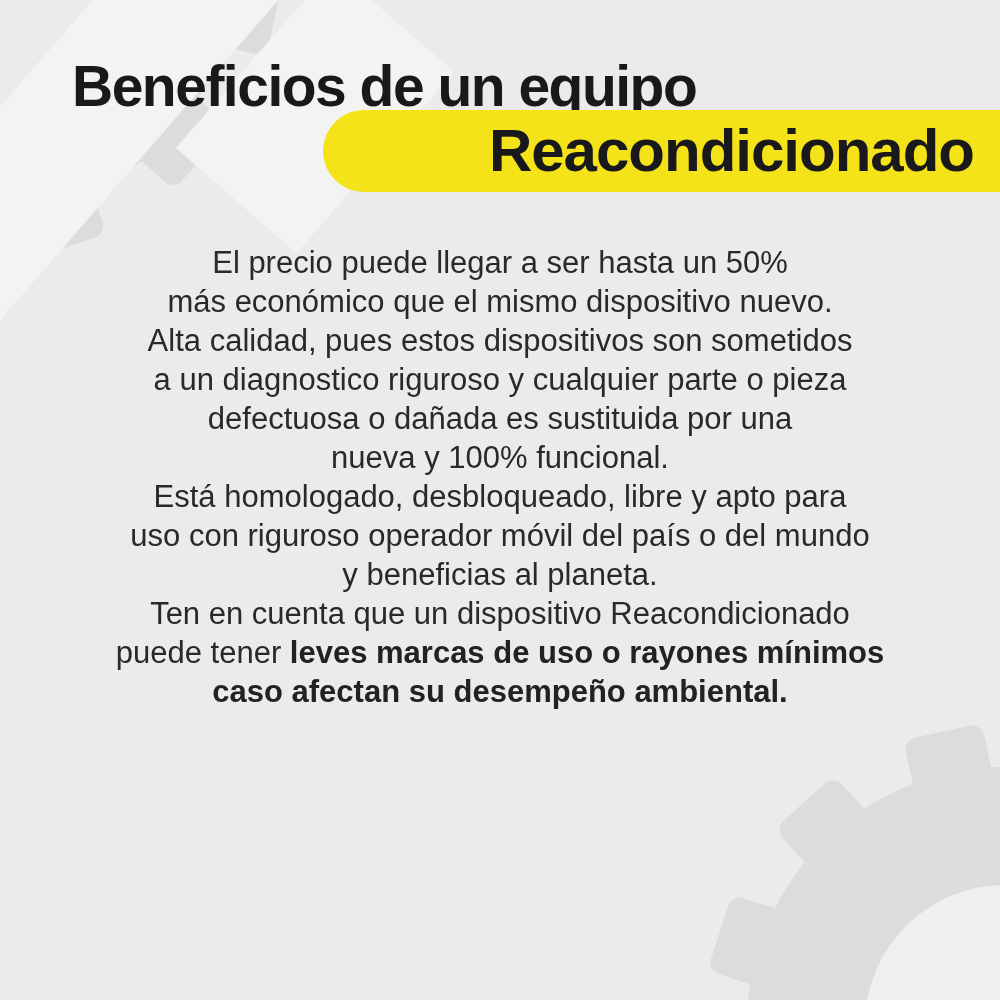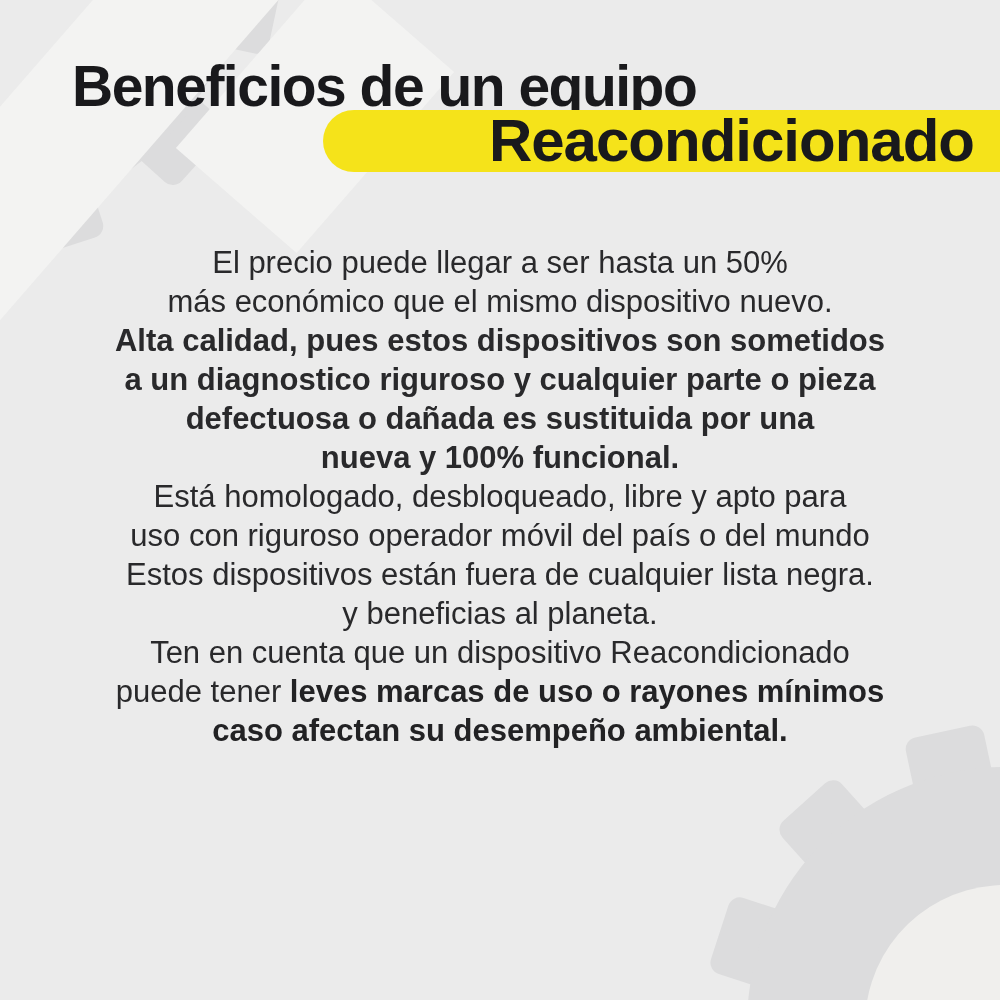--- a/index.html
+++ b/index.html
@@ -17,7 +17,7 @@
     color:#19191c;white-space:nowrap;
   }
   .title-pill{
-    position:absolute;left:323px;top:110px;right:0;height:62px;
+    position:absolute;left:323px;top:110px;right:0;height:82px;
     background:#f5e31a;
     border-radius:41px 0 0 41px;
     display:flex;align-items:center;justify-content:flex-end;

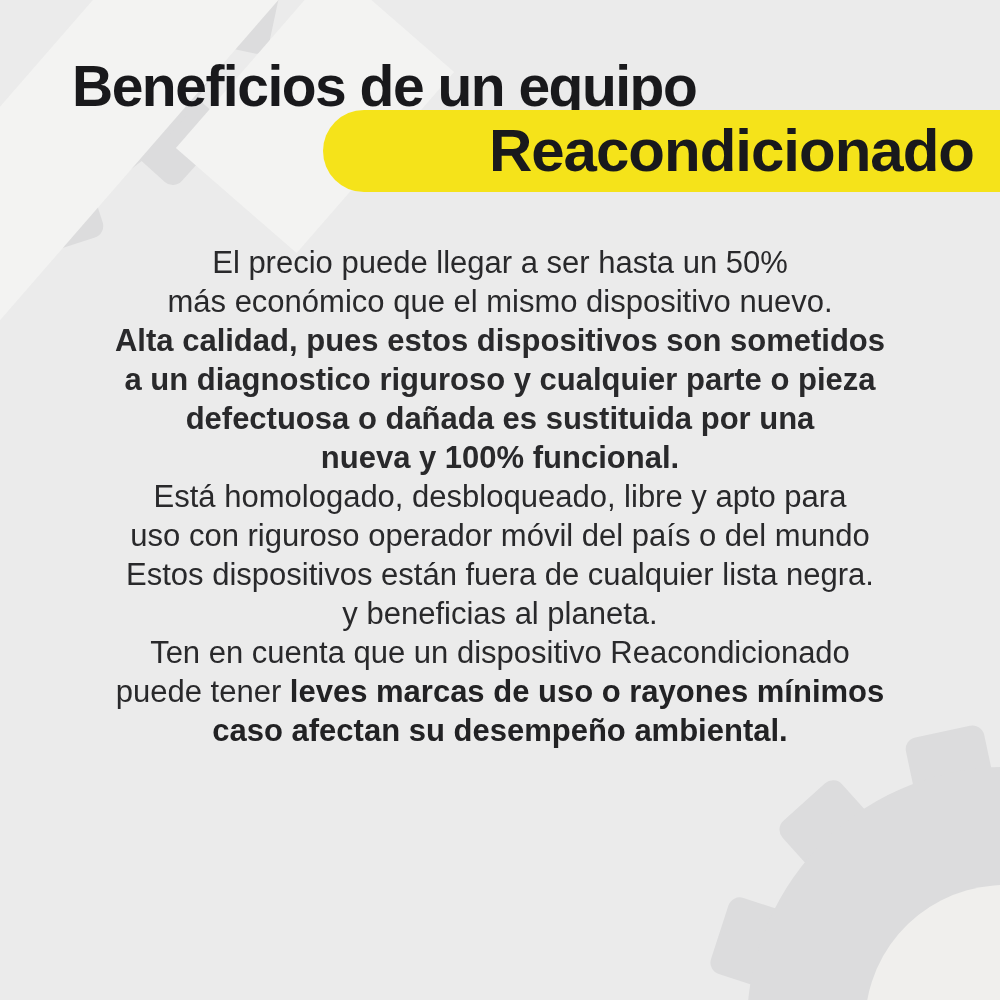--- a/index.html
+++ b/index.html
@@ -36,7 +36,7 @@
   .benefits p{margin:0;}
   .line{display:block;white-space:nowrap;}
   .mb-a{margin-bottom:32px;}
-  .mb-b{margin-bottom:14px;font-weight:bold;}
+  .mb-b{margin-bottom:14px;}
   .mb-c{margin-bottom:16px;}
   .mb-d{margin-bottom:28px;}
   .mb-e{margin-bottom:38px;}

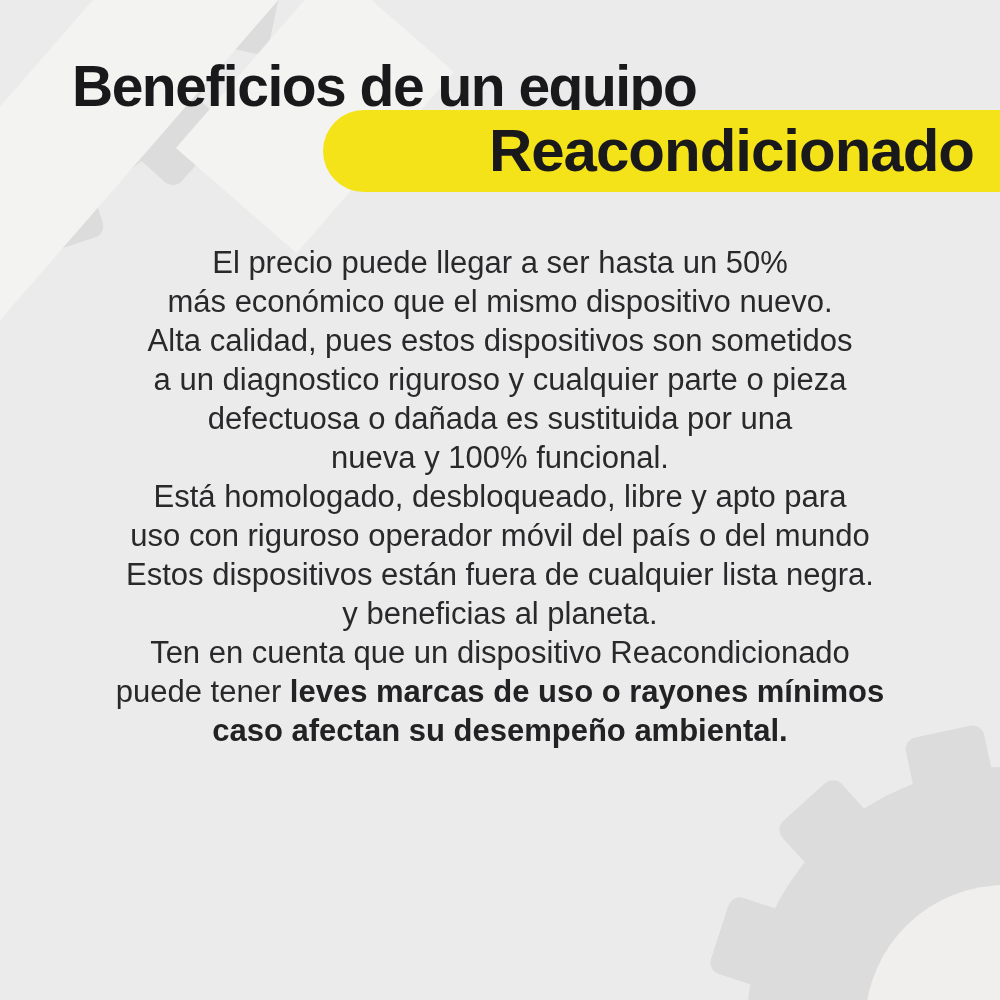--- a/index.html
+++ b/index.html
@@ -107,9 +107,6 @@
       <span class="line">uso con riguroso operador móvil del país o del mundo</span>
     </p>
 
-    <p class="mb-d">
-      <span class="line">Estos dispositivos están fuera de cualquier lista negra.</span>
-    </p>
 
     <p class="mb-e">
       <span class="line">y beneficias al planeta.</span>

